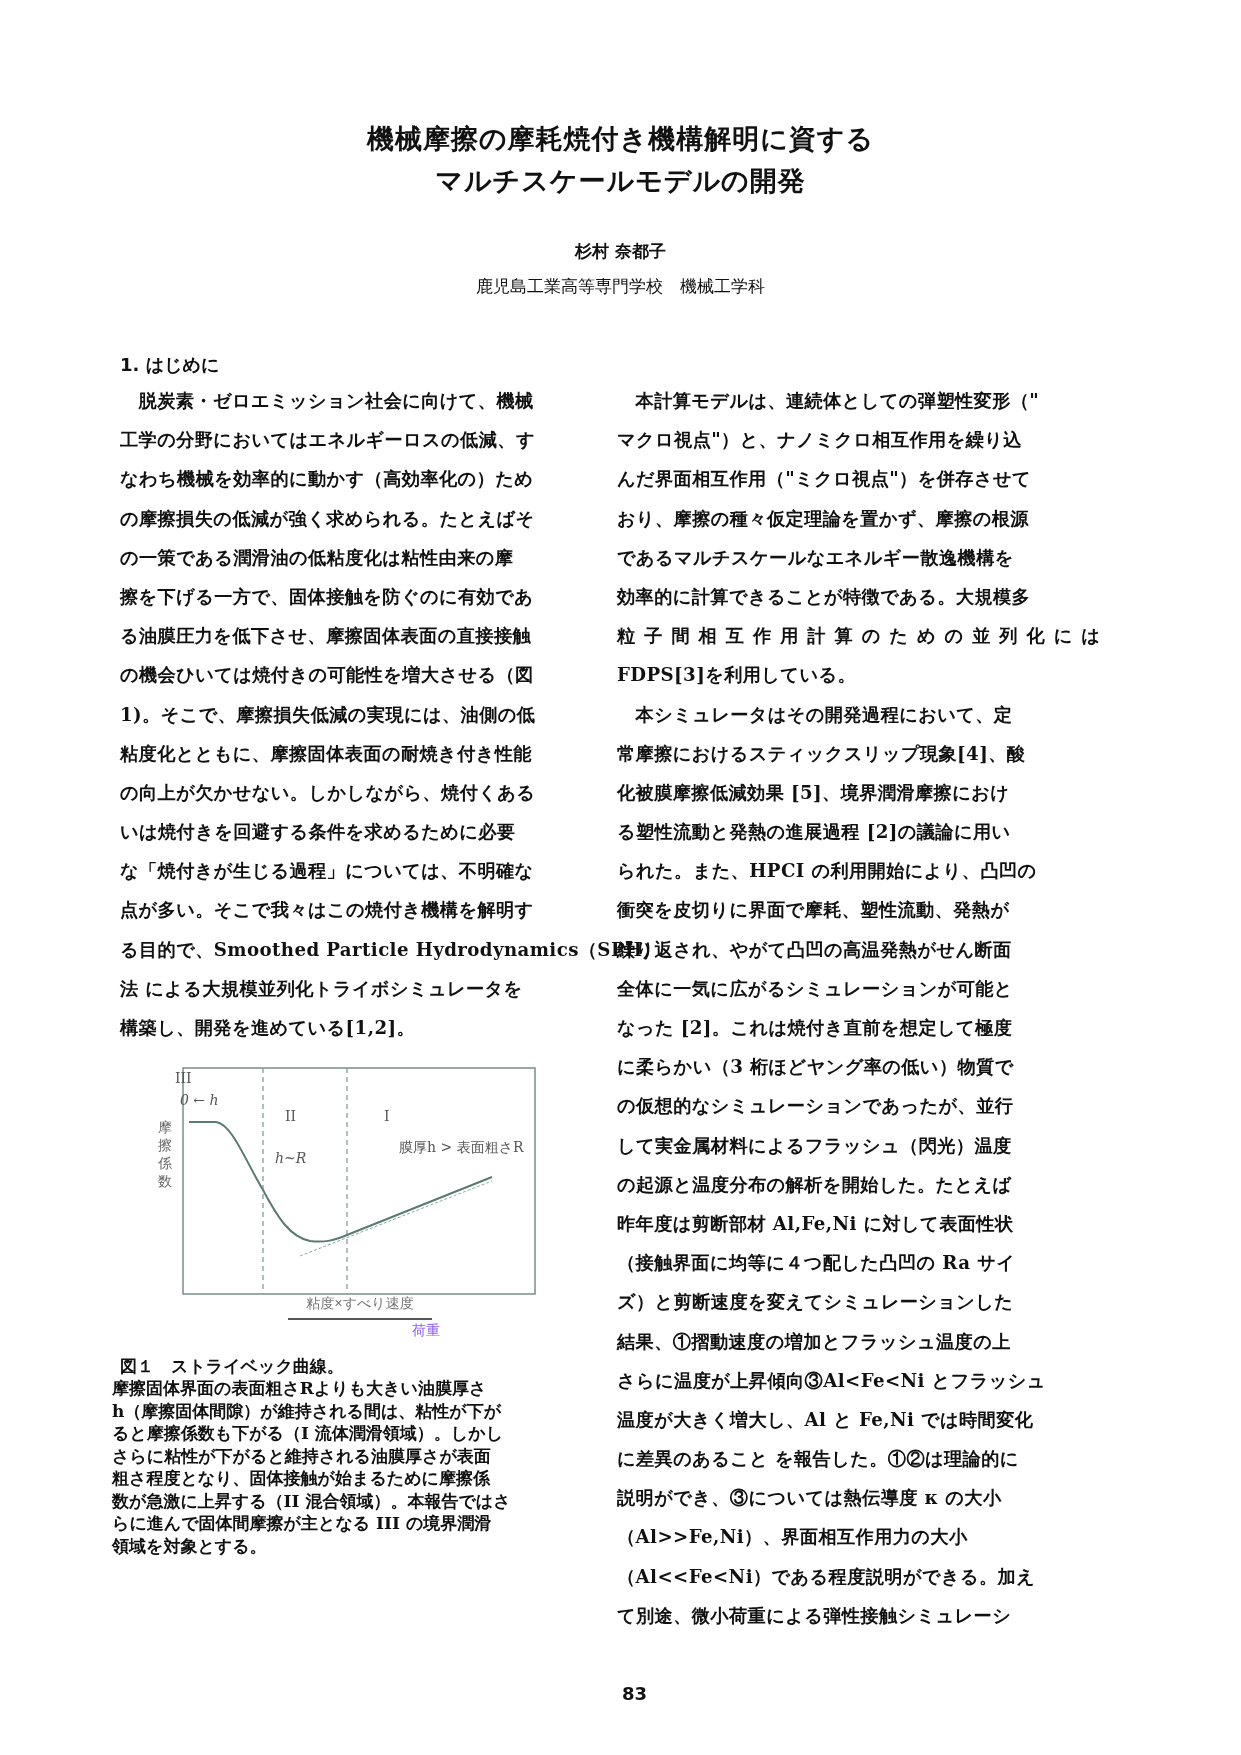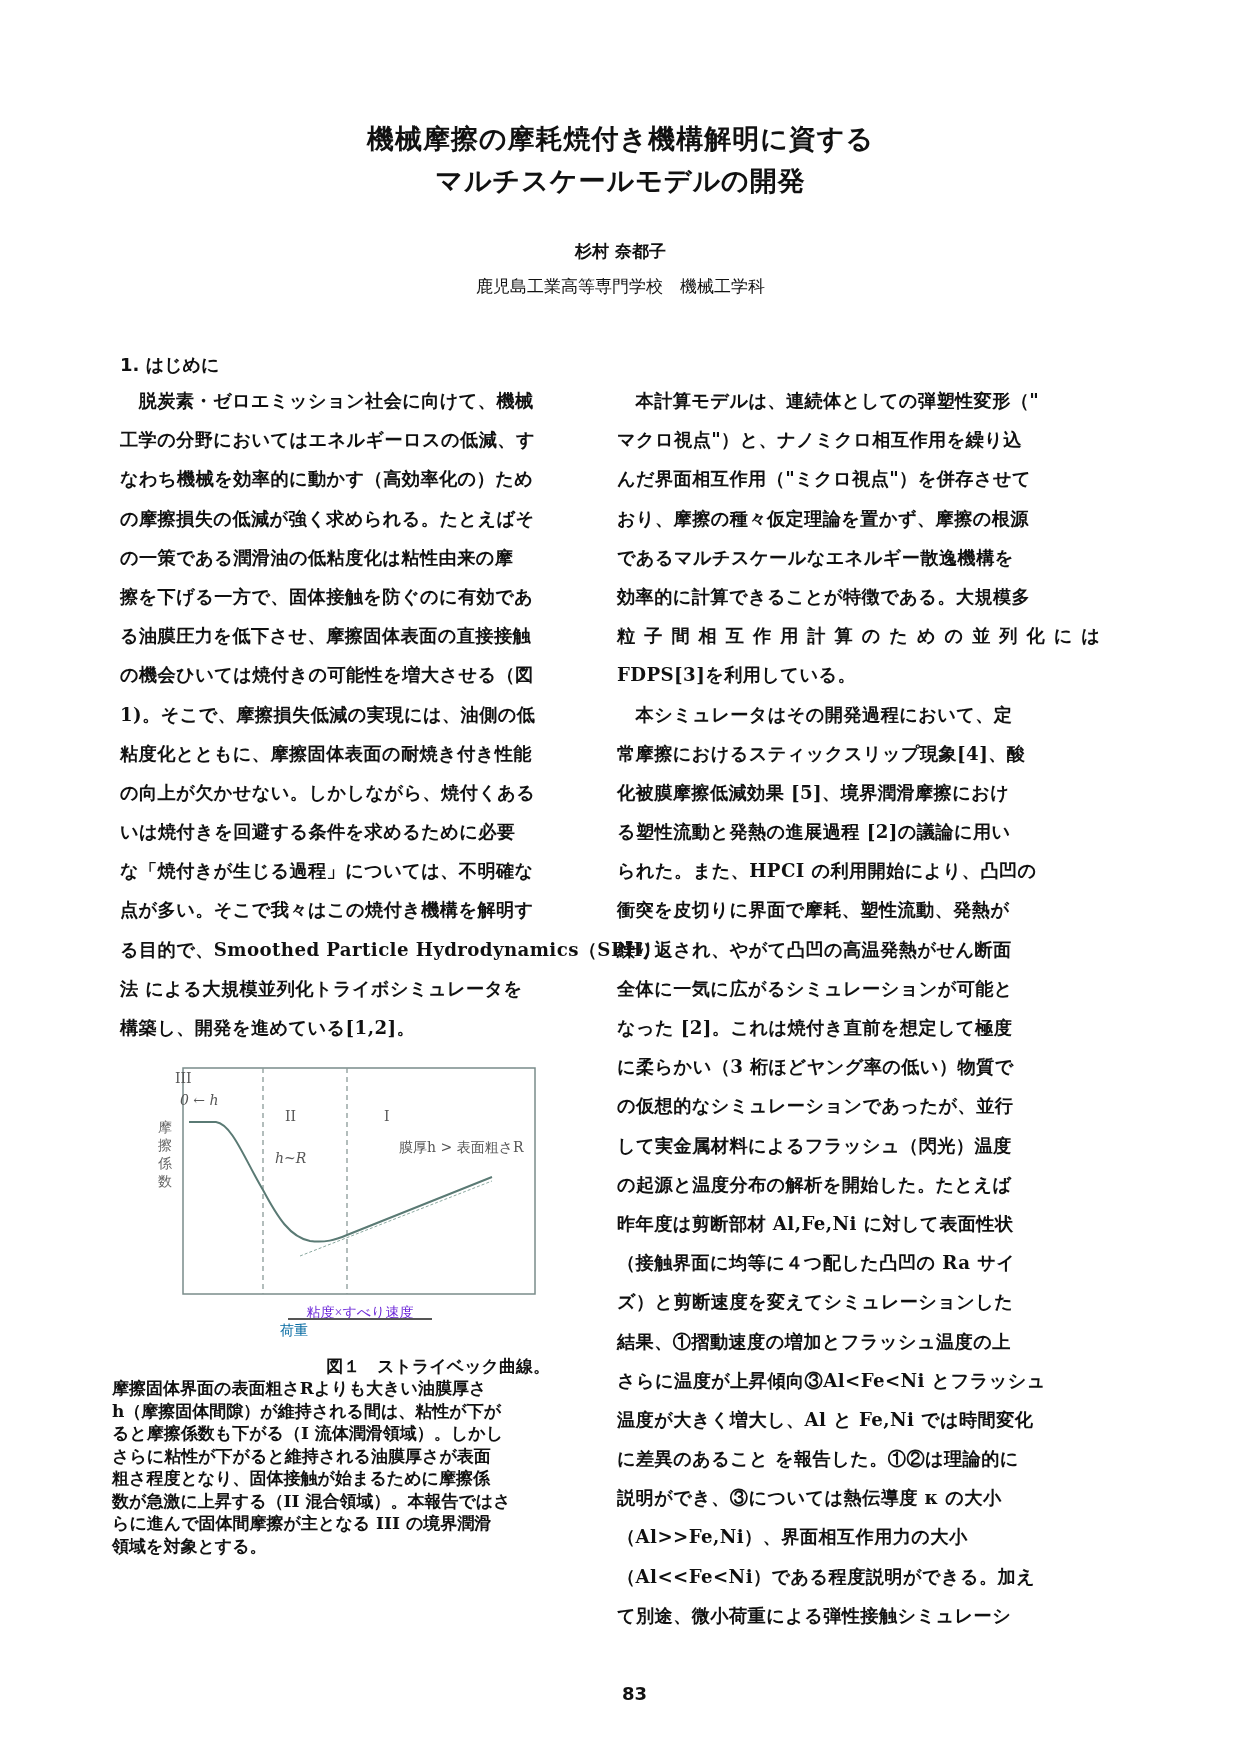--- a/index.html
+++ b/index.html
@@ -35,7 +35,7 @@
   .figure svg { position: absolute; left: 0; top: 0; }
   .fig-label { position: absolute; font-family: "DejaVu Serif", serif; font-size: 14px; color: #555; font-weight: normal; }
   .ylabel { position: absolute; left: 155px; top: 1118px; width: 20px; font-family: "DejaVu Sans", sans-serif; font-size: 14px; color: #666; line-height: 18px; text-align: center; }
-  .xlabel-num { position: absolute; left: 280px; top: 1295px; width: 160px; text-align: center; font-family: Liberation Serif, serif; font-size: 14px; color: #6d28d9; margin-top: 9px; }
+  .xlabel-num { position: absolute; left: 280px; top: 1295px; width: 160px; text-align: center; font-family: Liberation Mono, monospace; font-size: 14px; color: #737373; }
   .xlabel-bar { position: absolute; left: 288px; top: 1318px; width: 144px; border-top: 2px solid #555; }
   .xlabel-den { position: absolute; left: 280px; top: 1322px; width: 160px; text-align: left; font-family: "DejaVu Sans", sans-serif; font-size: 14px; color: #0369a1; }
 

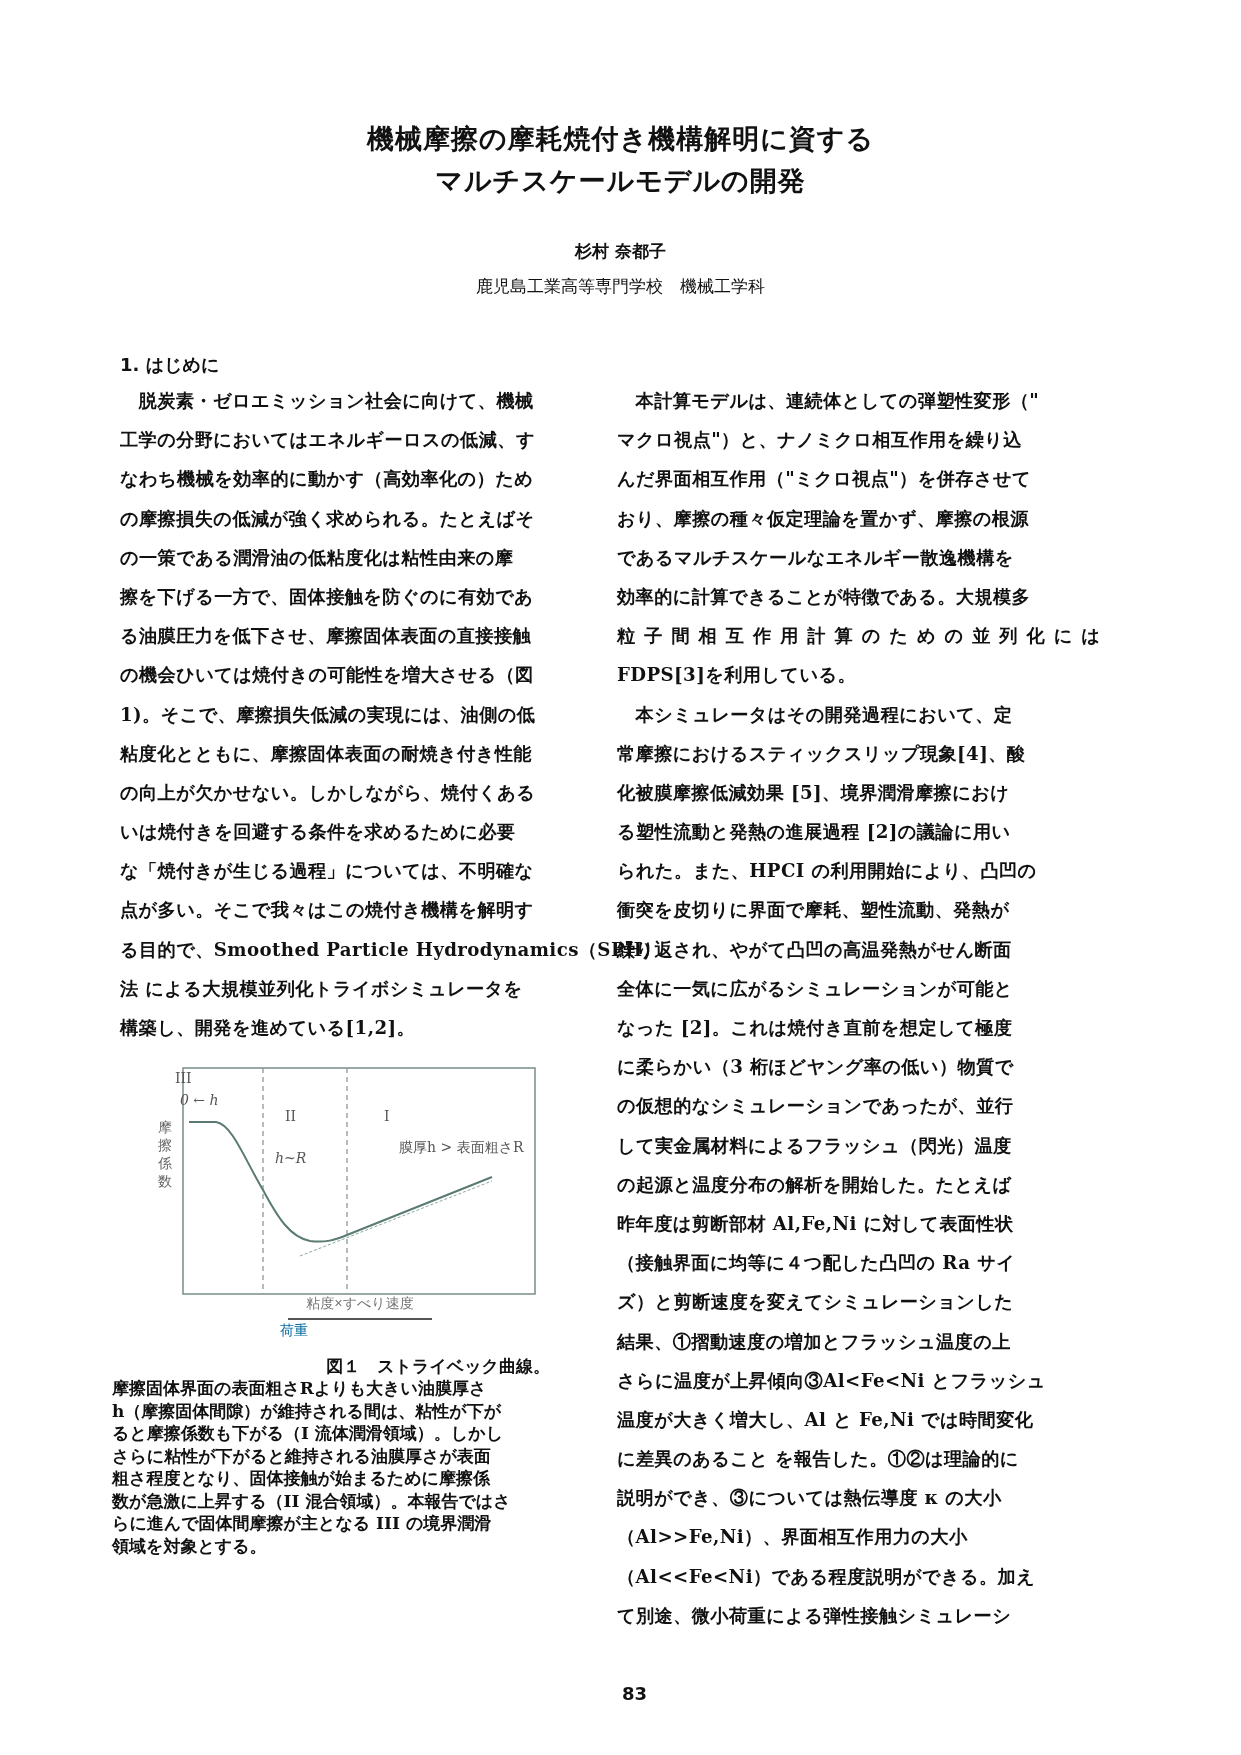--- a/index.html
+++ b/index.html
@@ -37,7 +37,7 @@
   .ylabel { position: absolute; left: 155px; top: 1118px; width: 20px; font-family: "DejaVu Sans", sans-serif; font-size: 14px; color: #666; line-height: 18px; text-align: center; }
   .xlabel-num { position: absolute; left: 280px; top: 1295px; width: 160px; text-align: center; font-family: Liberation Mono, monospace; font-size: 14px; color: #737373; }
   .xlabel-bar { position: absolute; left: 288px; top: 1318px; width: 144px; border-top: 2px solid #555; }
-  .xlabel-den { position: absolute; left: 280px; top: 1322px; width: 160px; text-align: left; font-family: "DejaVu Sans", sans-serif; font-size: 14px; color: #0369a1; }
+  .xlabel-den { position: absolute; left: 280px; top: 1322px; width: 160px; text-align: right; font-family: "DejaVu Sans", sans-serif; font-size: 14px; color: #8b5cf6; }
 
   .caption-title { position: absolute; left: 120px; top: 1355px; width: 430px; text-align: right; font-size: 17px; font-weight: bold; }
   .caption { position: absolute; left: 112px; top: 1377px; width: 440px; font-size: 17px; font-weight: bold; }

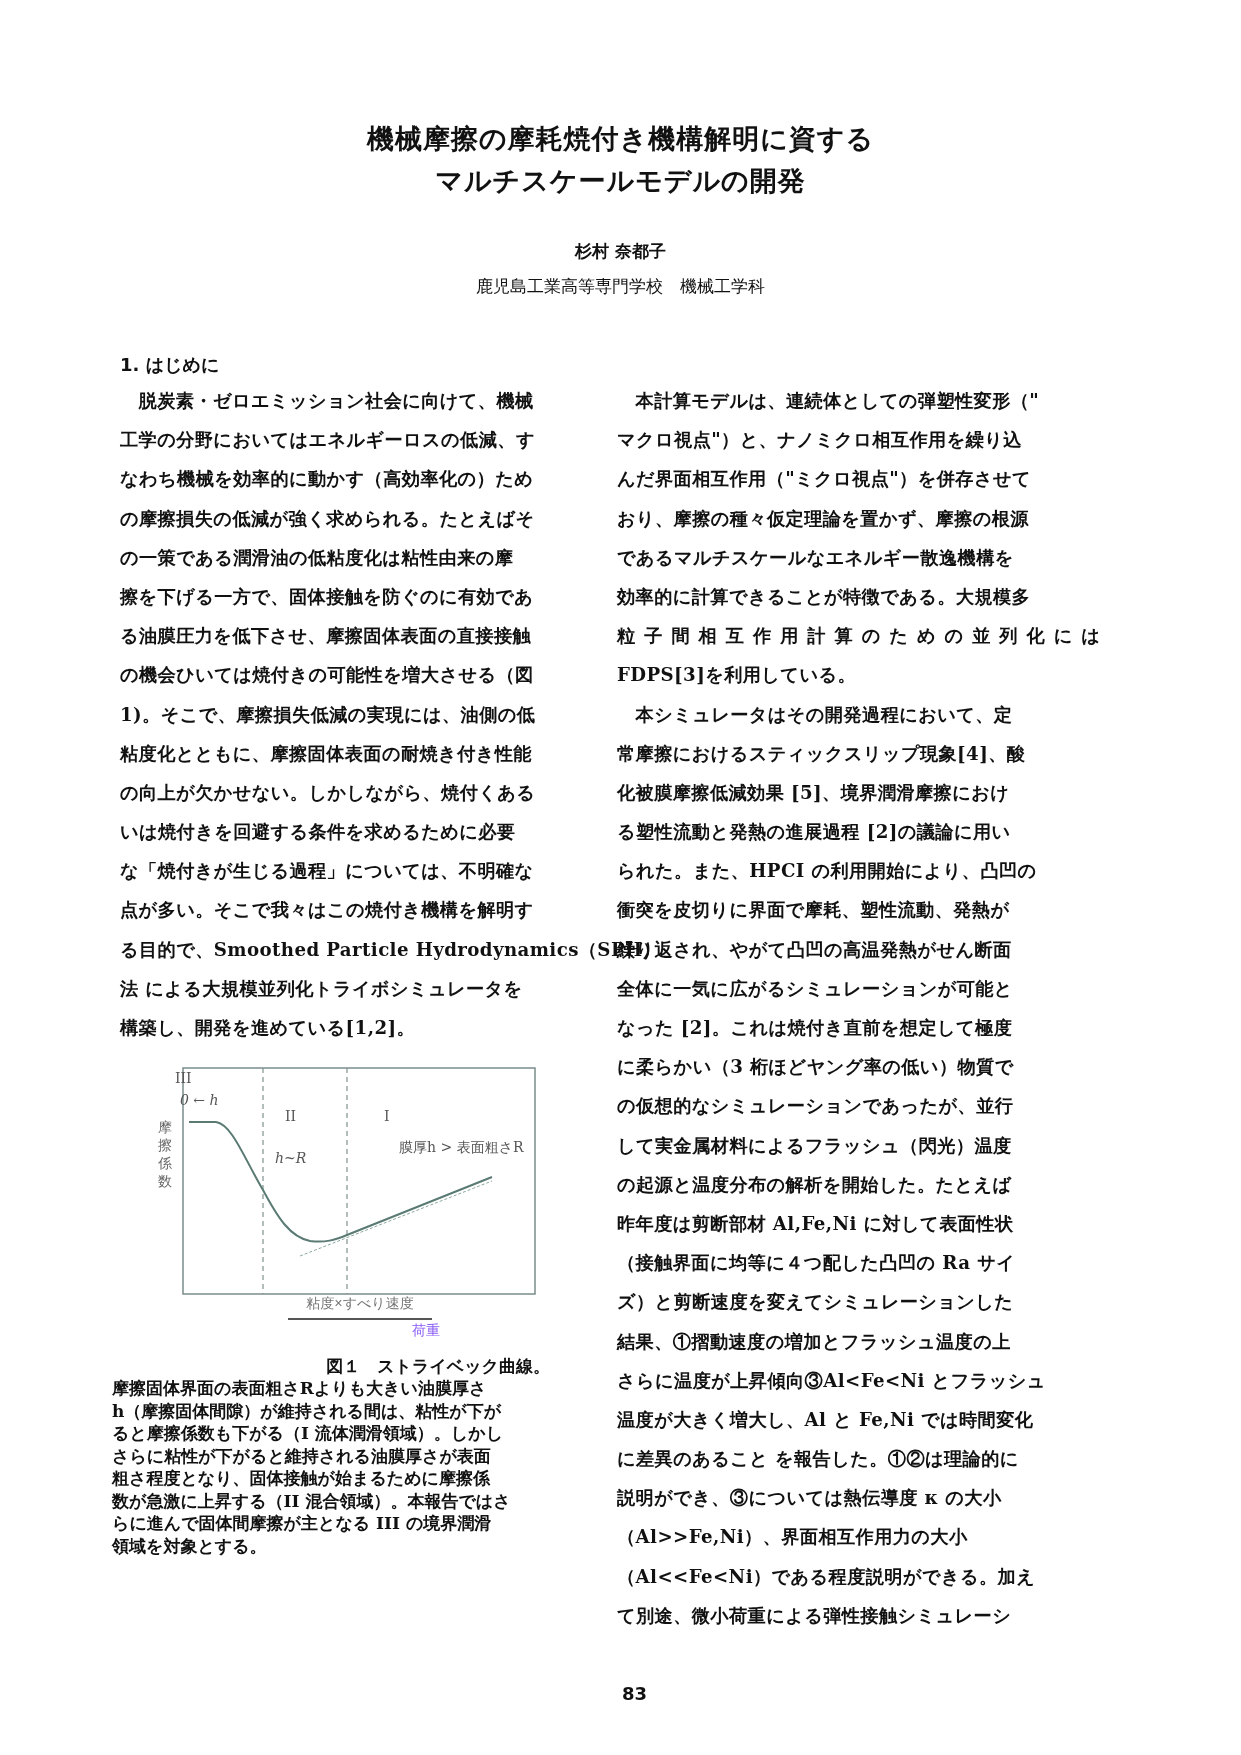--- a/index.html
+++ b/index.html
@@ -39,7 +39,7 @@
   .xlabel-bar { position: absolute; left: 288px; top: 1318px; width: 144px; border-top: 2px solid #555; }
   .xlabel-den { position: absolute; left: 280px; top: 1322px; width: 160px; text-align: right; font-family: "DejaVu Sans", sans-serif; font-size: 14px; color: #8b5cf6; }
 
-  .caption-title { position: absolute; left: 120px; top: 1355px; width: 430px; text-align: right; font-size: 17px; font-weight: bold; }
+  .caption-title { position: absolute; left: 120px; top: 1355px; width: 430px; text-align: left; font-size: 17px; font-weight: bold; }
   .caption { position: absolute; left: 112px; top: 1377px; width: 440px; font-size: 17px; font-weight: bold; }
   .caption .line { height: 22.5px; line-height: 22.5px; white-space: nowrap; }
 

